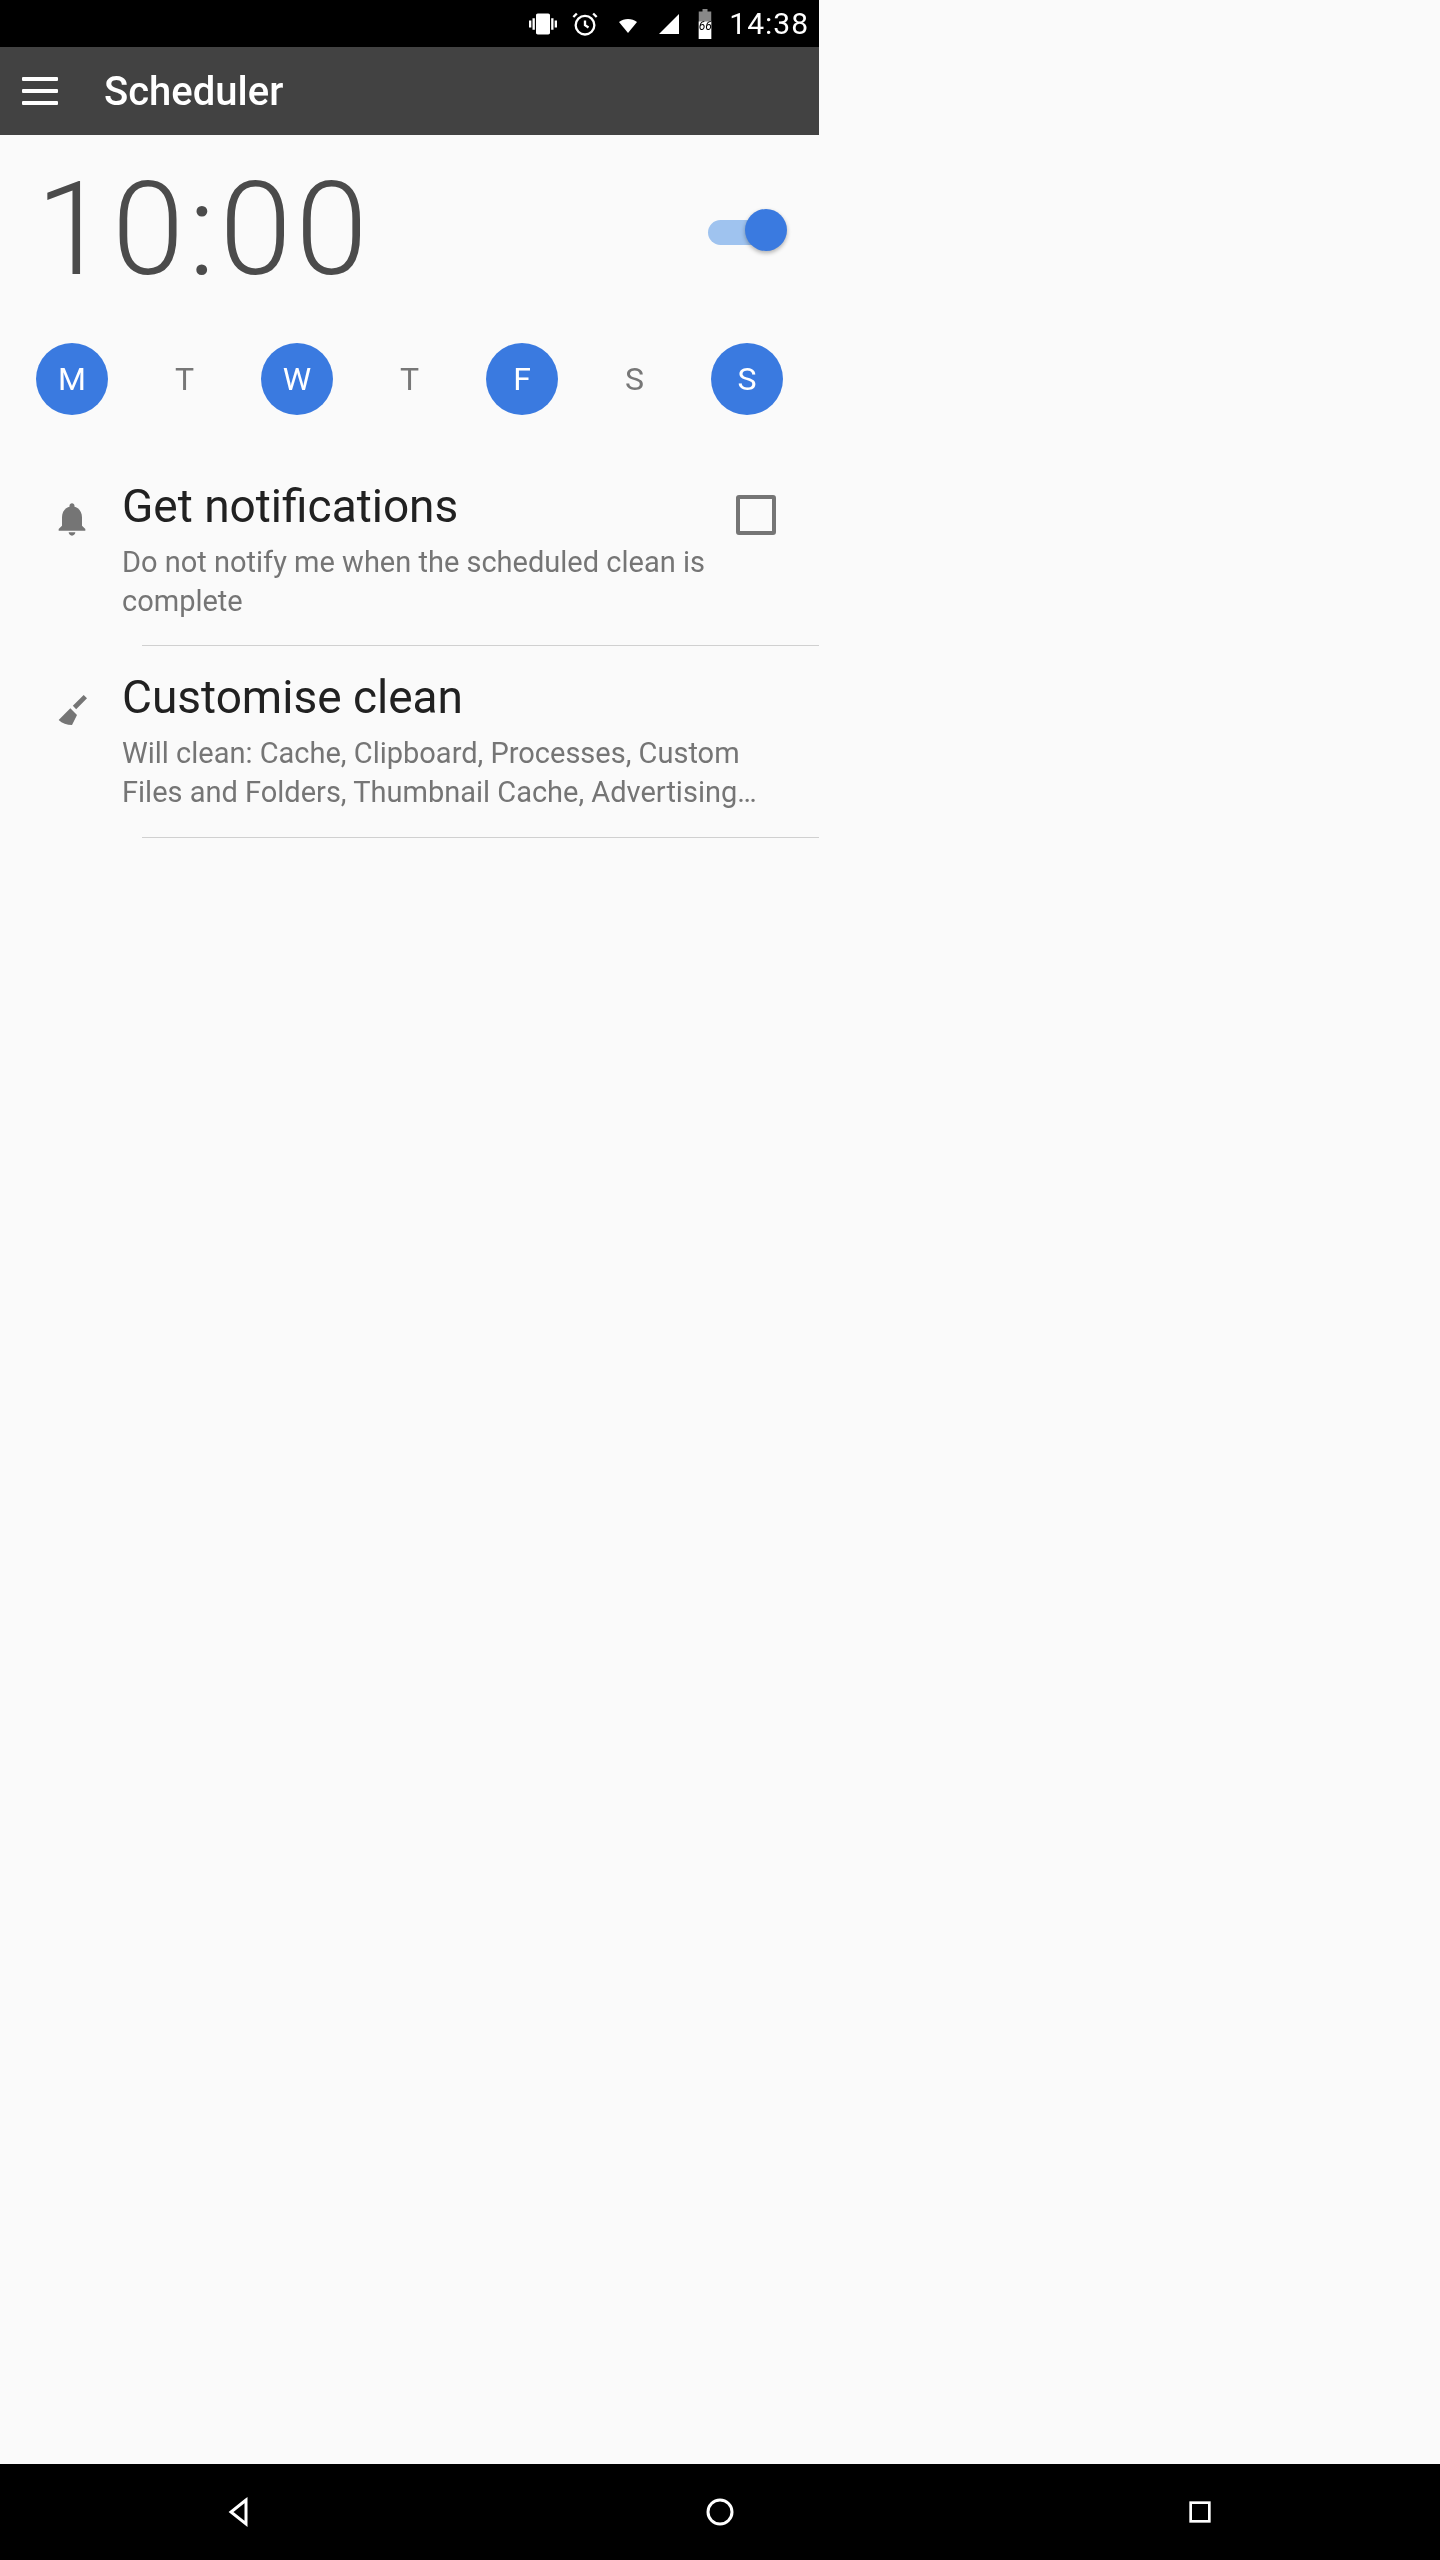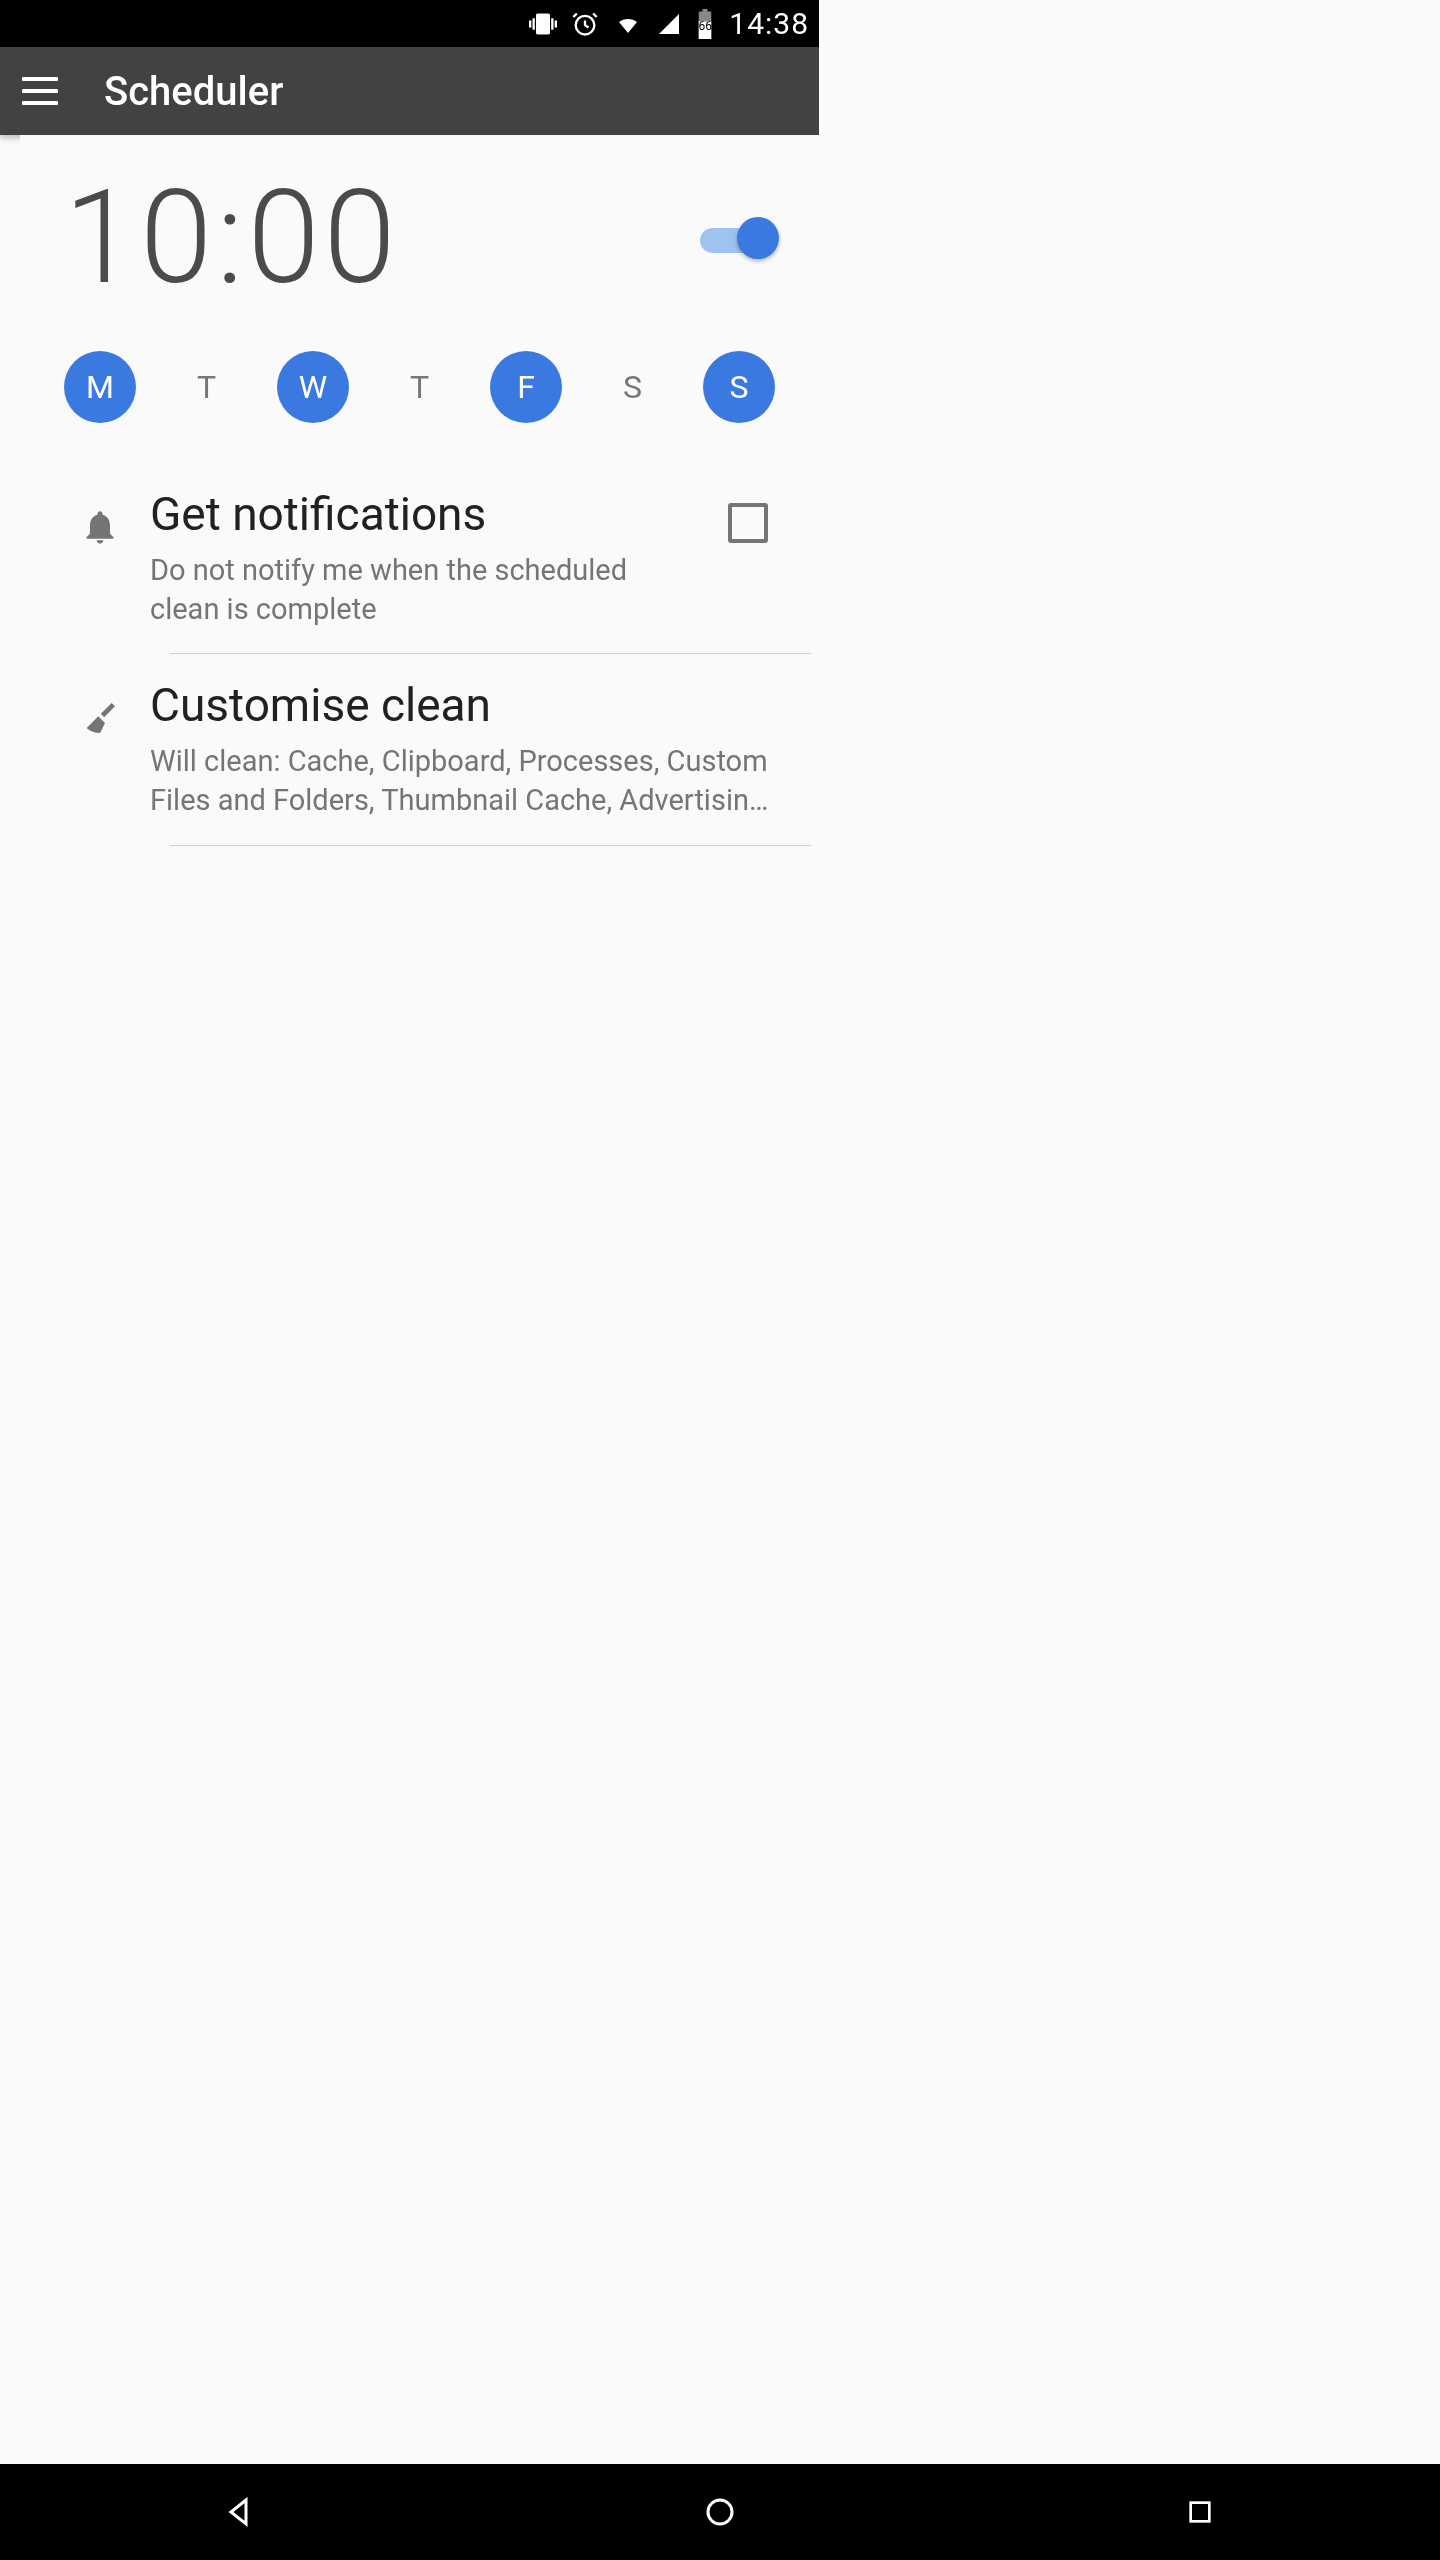--- a/index.html
+++ b/index.html
@@ -18,7 +18,7 @@
     font-size: 30px;
     font-weight: 400;
   }
-  .status-bar .icon { display:inline-flex; align-items:center; justify-content:center; }
+  .status-bar .icon { display:inline-flex; align-items:center; justify-content:center;font-style:italic; }
   .status-bar .clock { font-size: 30px; letter-spacing: 1px; }
 
   

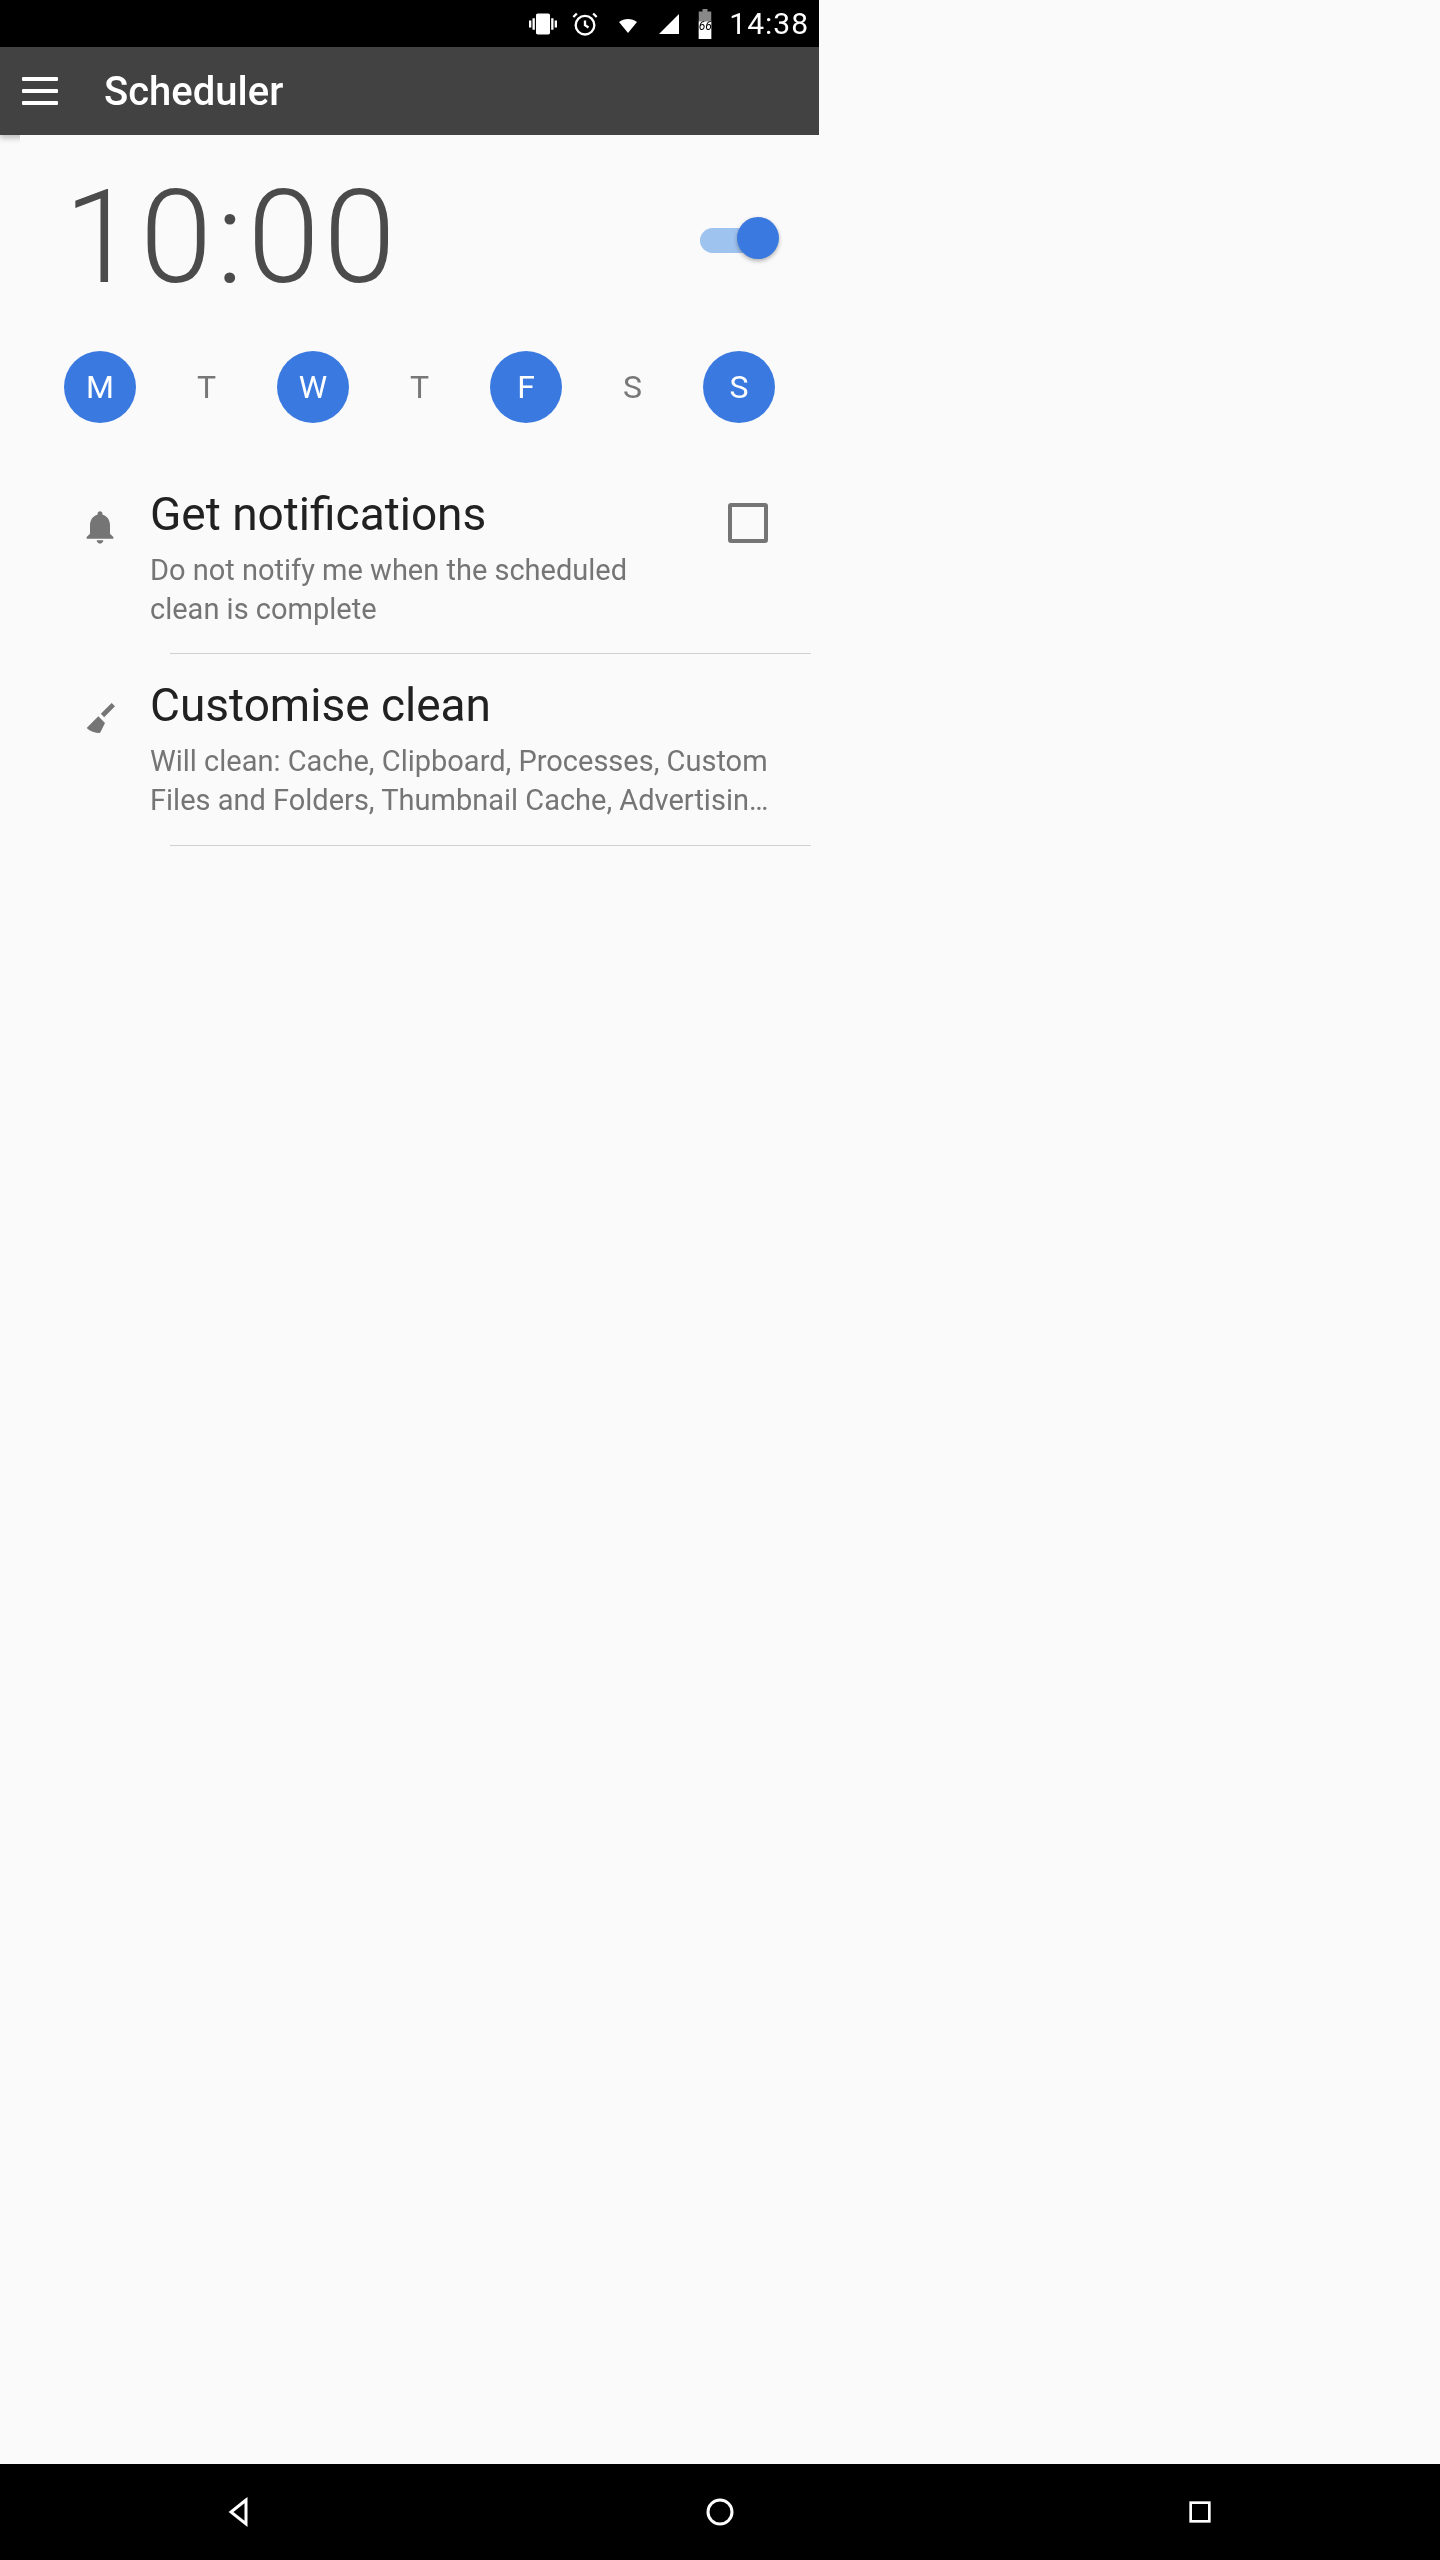--- a/index.html
+++ b/index.html
@@ -42,7 +42,7 @@
   .app-title { font-size: 40px; font-weight: 500; }
 
   
-  .content { padding: 8px; background:#fafafa;margin-left:20px; }
+  .content { padding: 0; background:#fafafa; }
 
   .time-row {
     display:flex; align-items:center; justify-content:space-between;

